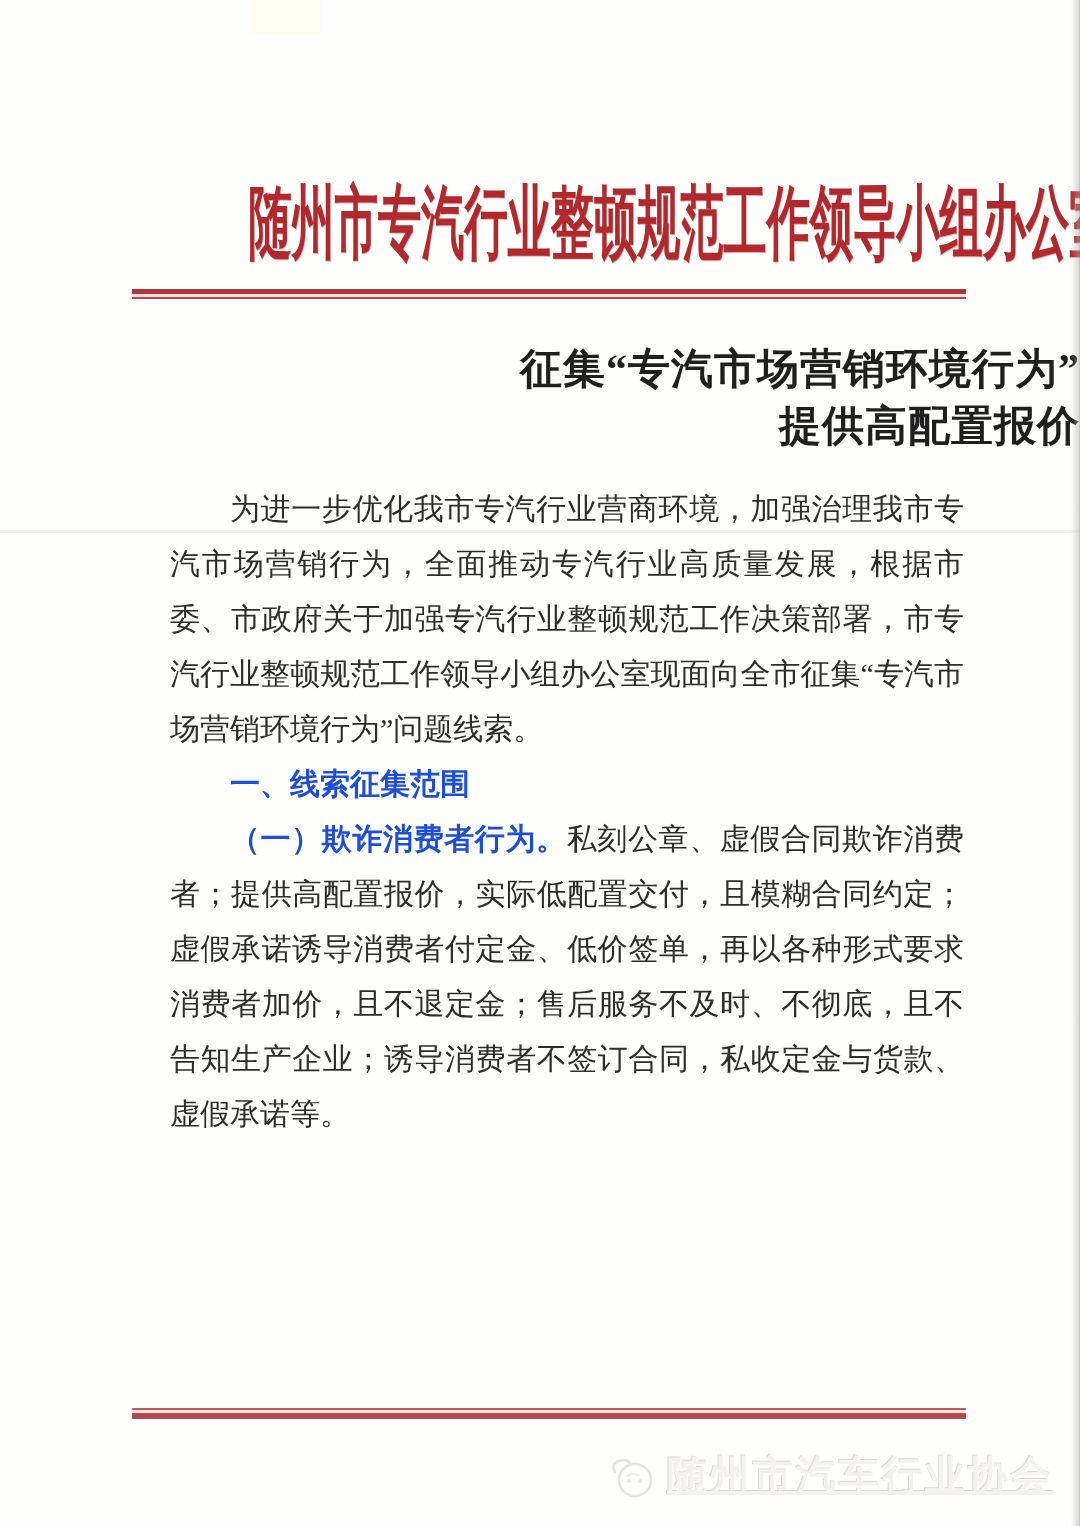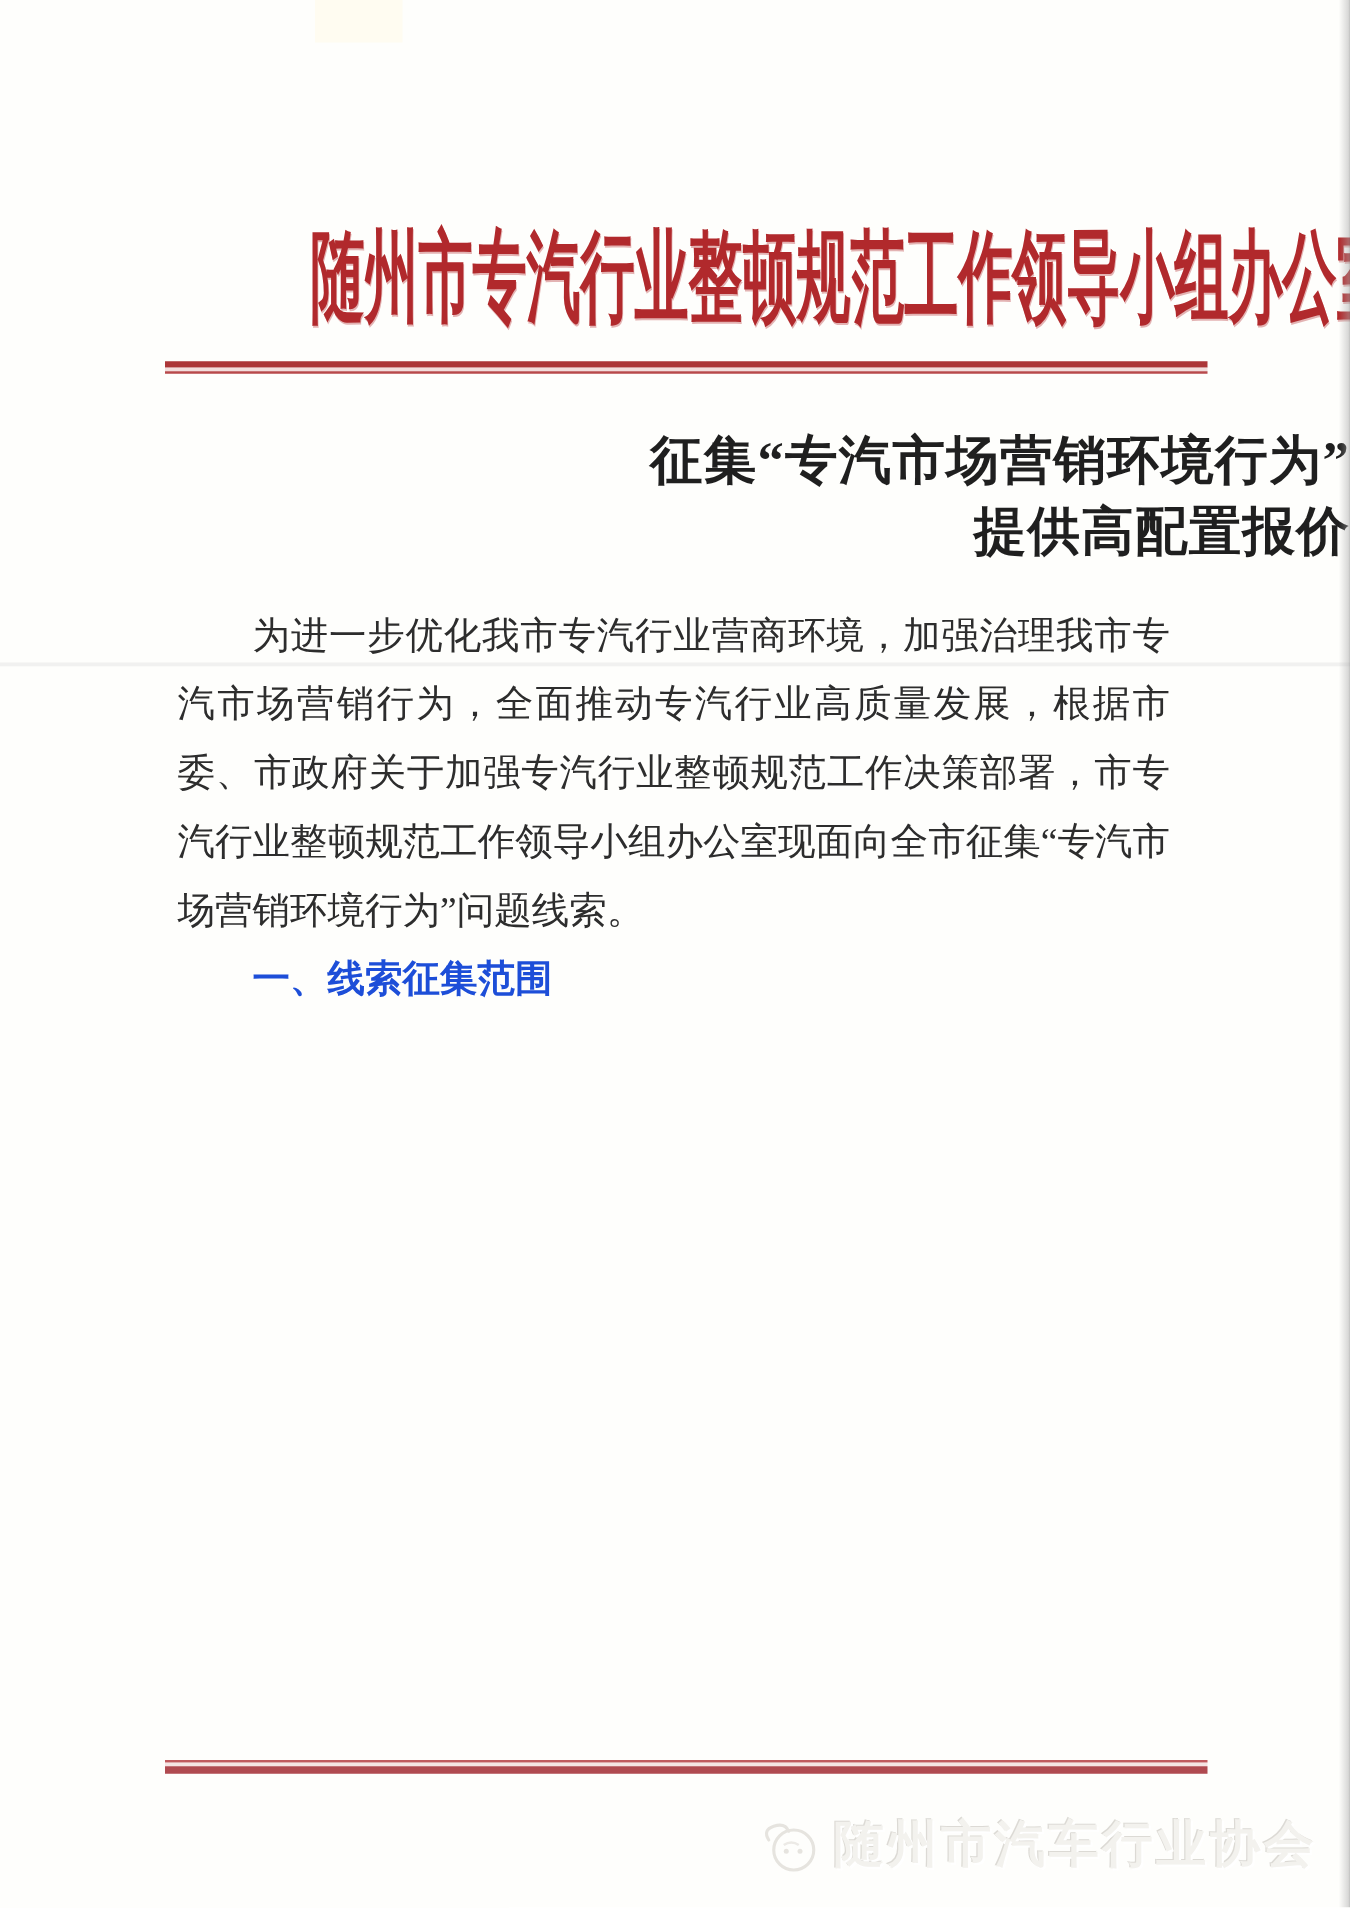--- a/index.html
+++ b/index.html
@@ -57,7 +57,7 @@
 
   
   .doc-body {
-    position: absolute; top: 481px; left: 142px; width: 794px;
+    position: absolute; top: 481px; left: 170px; width: 794px;
     font-size: 30px; line-height: 55px; color: #2d2d2d;
     text-align: justify;
   }

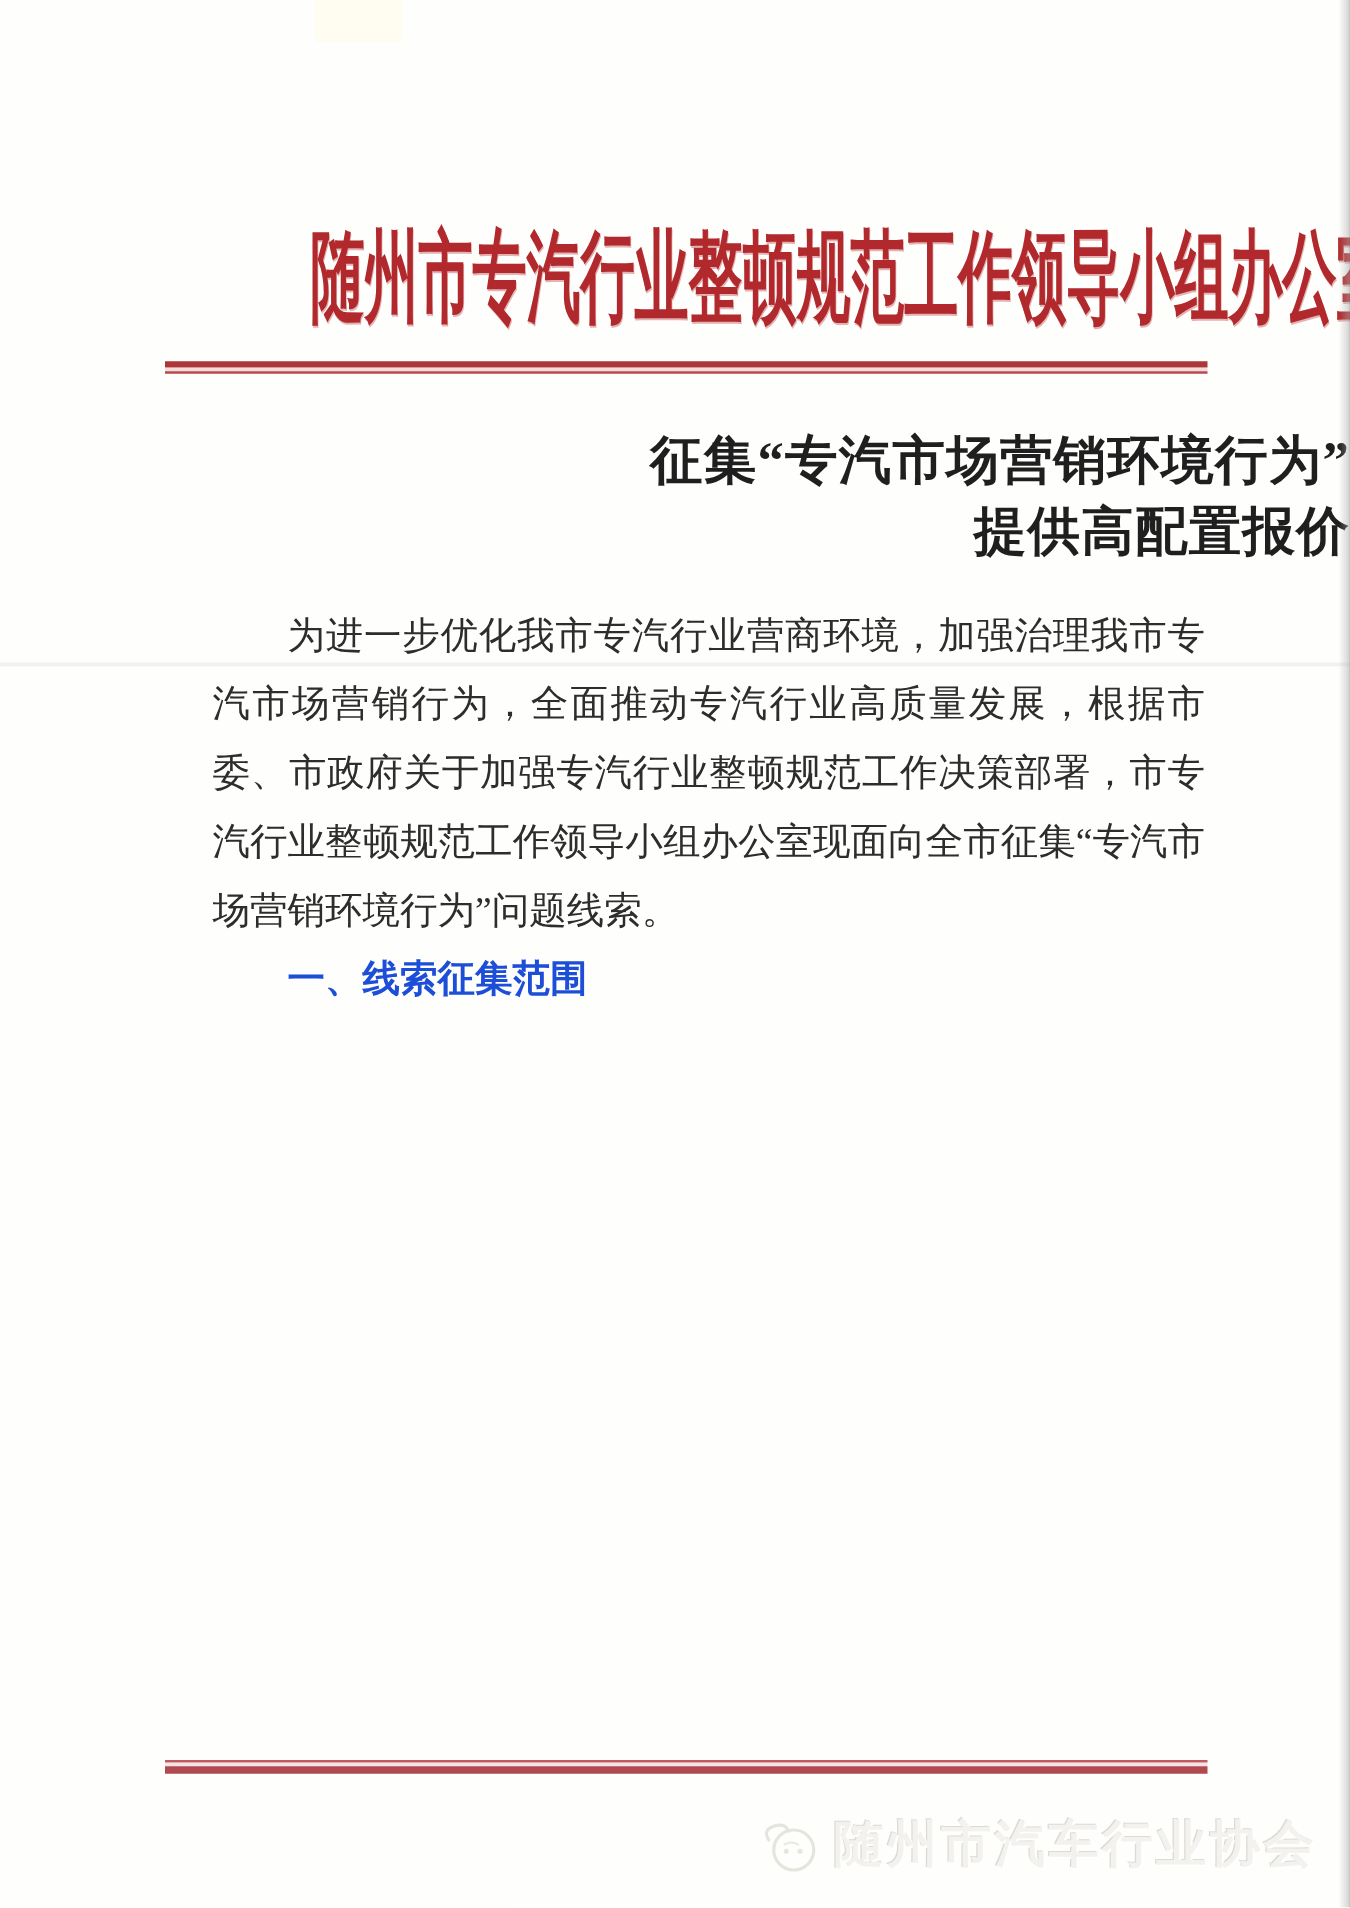--- a/index.html
+++ b/index.html
@@ -102,6 +102,7 @@
   <div class="doc-body">
     <p>为进一步优化我市专汽行业营商环境，加强治理我市专汽市场营销行为，全面推动专汽行业高质量发展，根据市委、市政府关于加强专汽行业整顿规范工作决策部署，市专汽行业整顿规范工作领导小组办公室现面向全市征集“专汽市场营销环境行为”问题线索。</p>
     <p class="bold">一、线索征集范围</p>
+    <p><span class="bold">（一）欺诈消费者行为。</span><span>私刻公章、虚假合同欺诈消费者；提供高配置报价，实际低配置交付，且模糊合同约定；虚假承诺诱导消费者付定金、低价签单，再以各种形式要求消费者加价，且不退定金；售后服务不及时、不彻底，且不告知生产企业；诱导消费者不签订合同，私收定金与货款、虚假承诺等。</span></p>
   </div>
 
   <div class="rule rule-bottom">

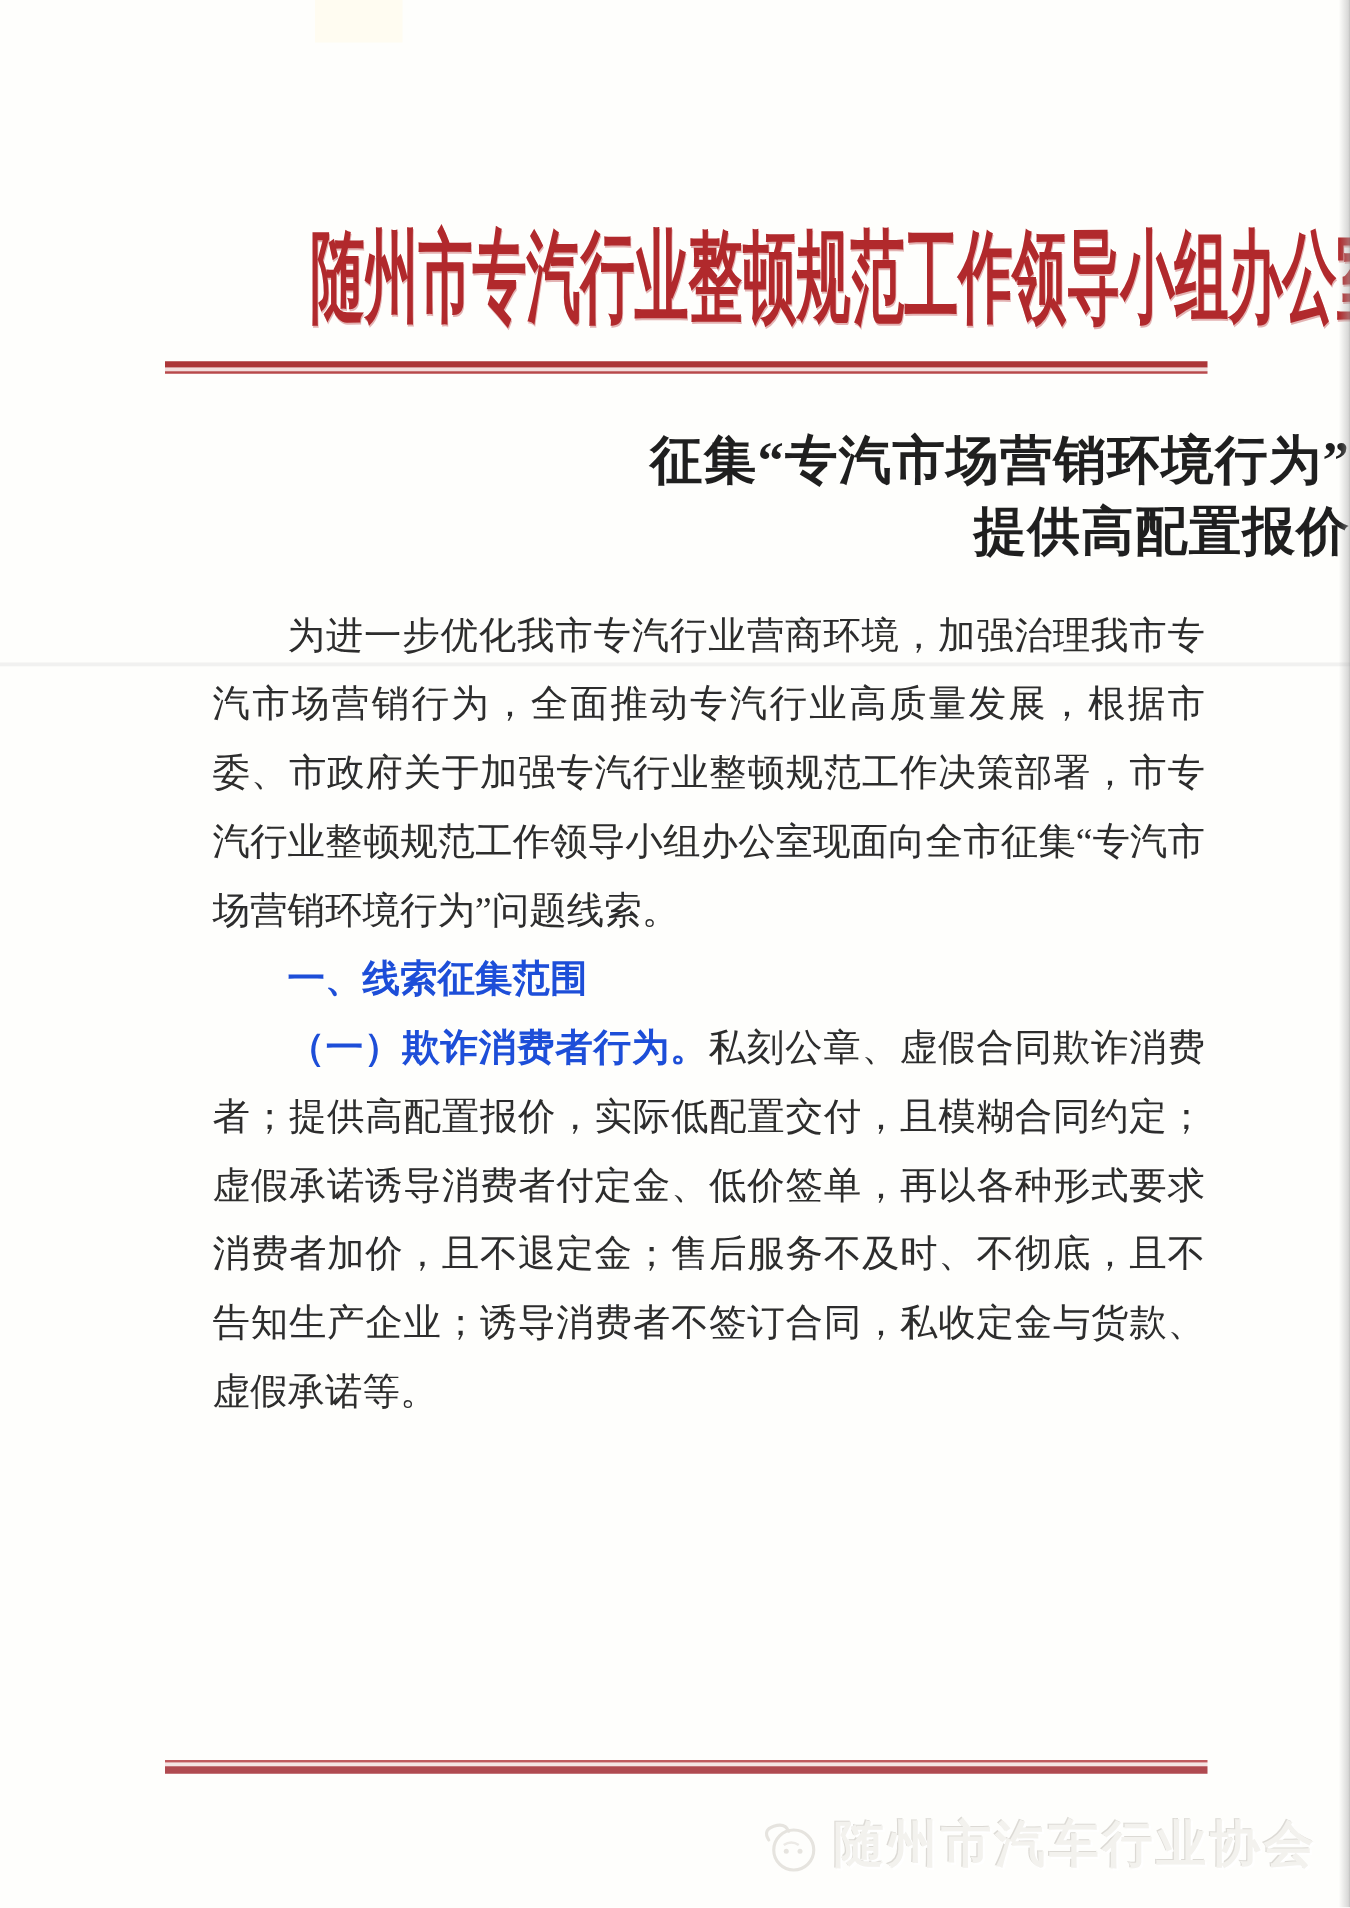--- a/index.html
+++ b/index.html
@@ -76,6 +76,7 @@
     font-weight: bold; font-size: 40px; letter-spacing: 3px;
     color: #f3f2ee;
     text-shadow: 1.5px 1.5px 0 #ffffff, -1px -1px 0 #dcdad5;
+    text-decoration: underline;
   }
 </style>
 </head>

